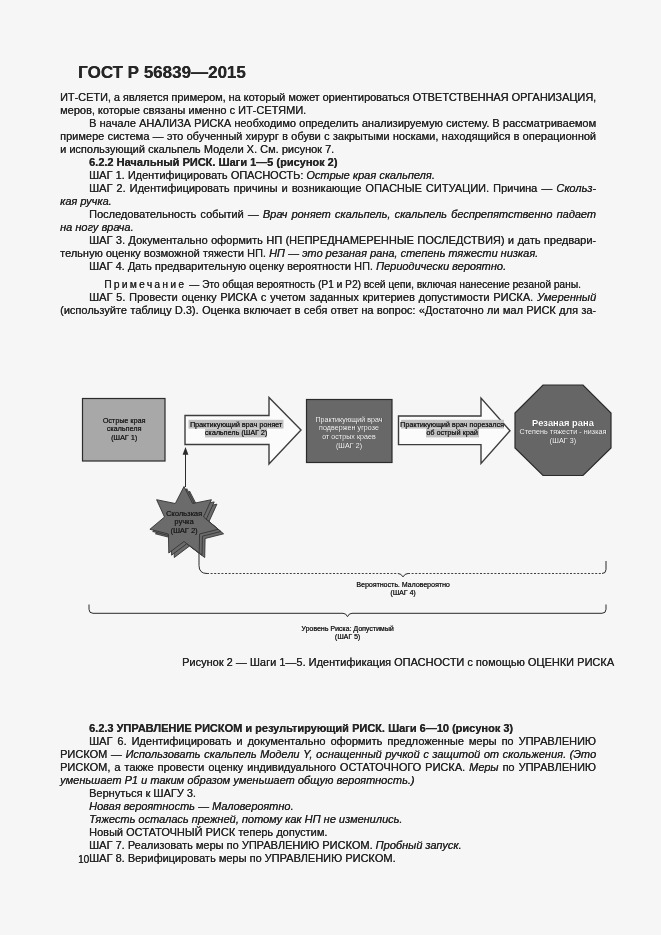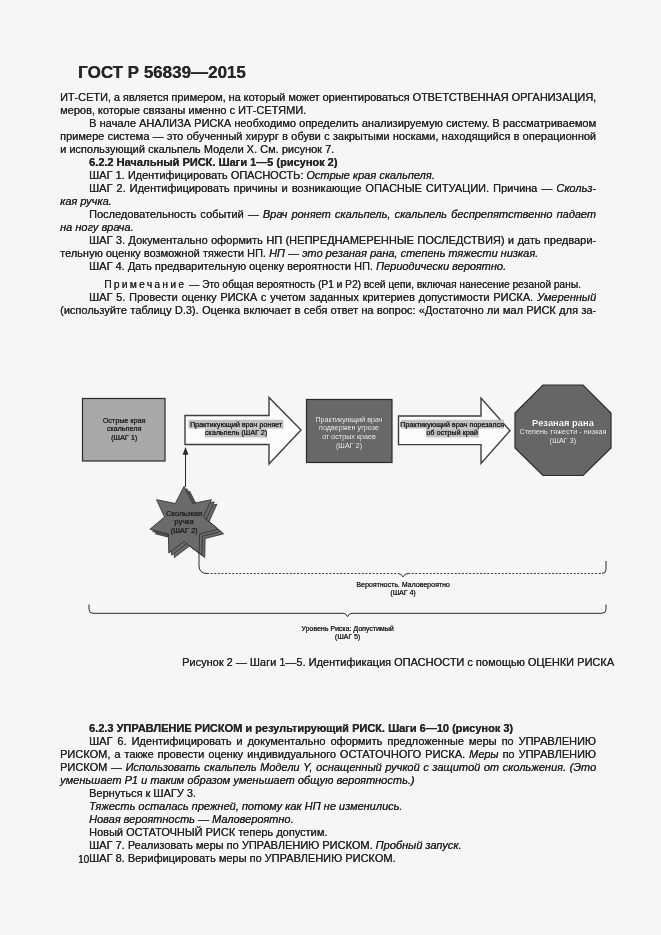--- a/index.html
+++ b/index.html
@@ -116,8 +116,8 @@
 <div class="abs blk" id="blk2" style="top:678px;margin-top:44px;">
 <div class="lnl ind b">6.2.3 УПРАВЛЕНИЕ РИСКОМ и результирующий РИСК. Шаги 6—10 (рисунок 3)</div>
 <div class="ln ind">ШАГ 6. Идентифицировать и документально оформить предложенные меры по УПРАВЛЕНИЮ</div>
+<div class="ln">РИСКОМ <i>— Использовать скальпель Модели Y, оснащенный ручкой с защитой от скольжения. (Это</i></div>
 <div class="ln">РИСКОМ, а также провести оценку индивидуального ОСТАТОЧНОГО РИСКА. <i>Меры</i> по УПРАВЛЕНИЮ</div>
-<div class="ln">РИСКОМ <i>— Использовать скальпель Модели Y, оснащенный ручкой с защитой от скольжения. (Это</i></div>
 <div class="lnl"><i>уменьшает Р1 и таким образом уменьшает общую вероятность.)</i></div>
 <div class="lnl ind">Вернуться к ШАГУ 3.</div>
 <div class="lnl ind"><i>Тяжесть осталась прежней, потому как НП не изменились.</i></div>

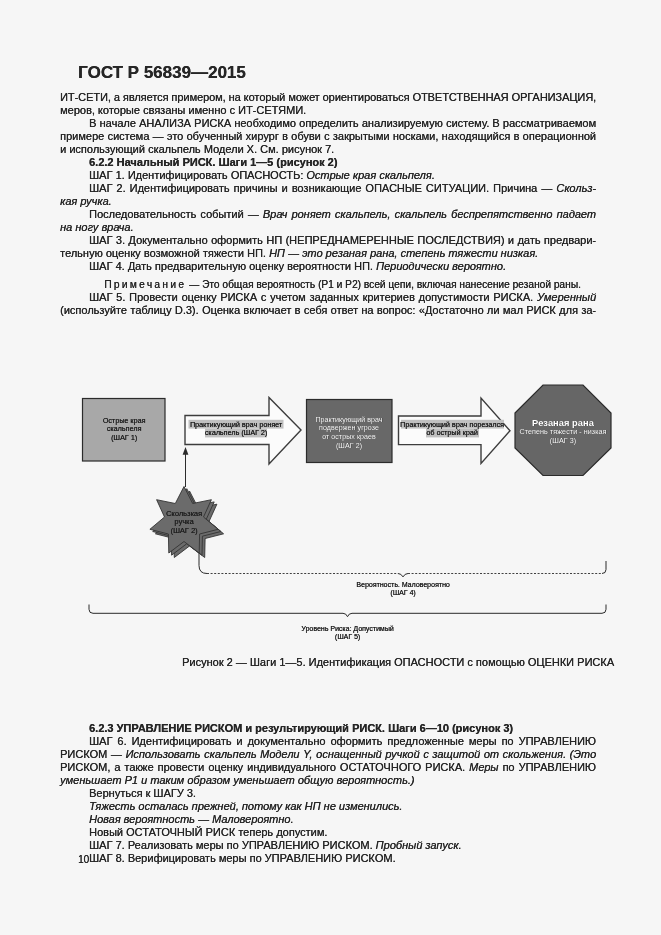--- a/index.html
+++ b/index.html
@@ -120,8 +120,8 @@
 <div class="ln">РИСКОМ, а также провести оценку индивидуального ОСТАТОЧНОГО РИСКА. <i>Меры</i> по УПРАВЛЕНИЮ</div>
 <div class="lnl"><i>уменьшает Р1 и таким образом уменьшает общую вероятность.)</i></div>
 <div class="lnl ind">Вернуться к ШАГУ 3.</div>
+<div class="lnl ind"><i>Новая вероятность — Маловероятно.</i></div>
 <div class="lnl ind"><i>Тяжесть осталась прежней, потому как НП не изменились.</i></div>
-<div class="lnl ind"><i>Новая вероятность — Маловероятно.</i></div>
 <div class="lnl ind">Новый ОСТАТОЧНЫЙ РИСК теперь допустим.</div>
 <div class="lnl ind">ШАГ 7. Реализовать меры по УПРАВЛЕНИЮ РИСКОМ. <i>Пробный запуск.</i></div>
 <div class="lnl ind">ШАГ 8. Верифицировать меры по УПРАВЛЕНИЮ РИСКОМ.</div>

